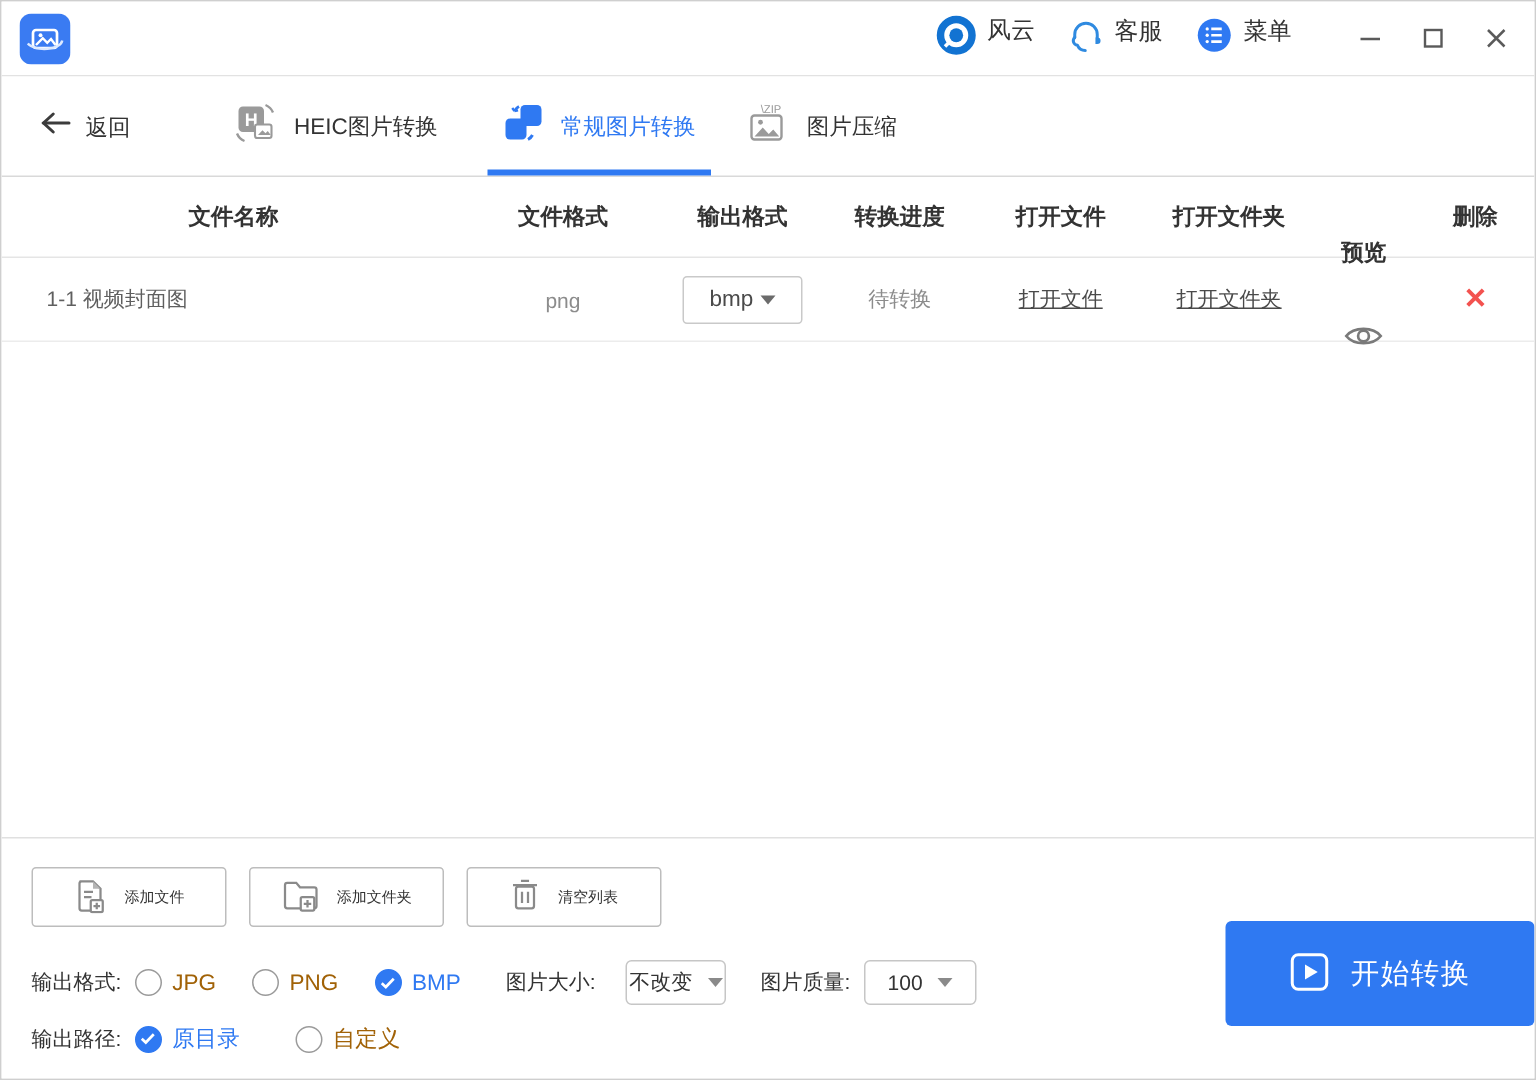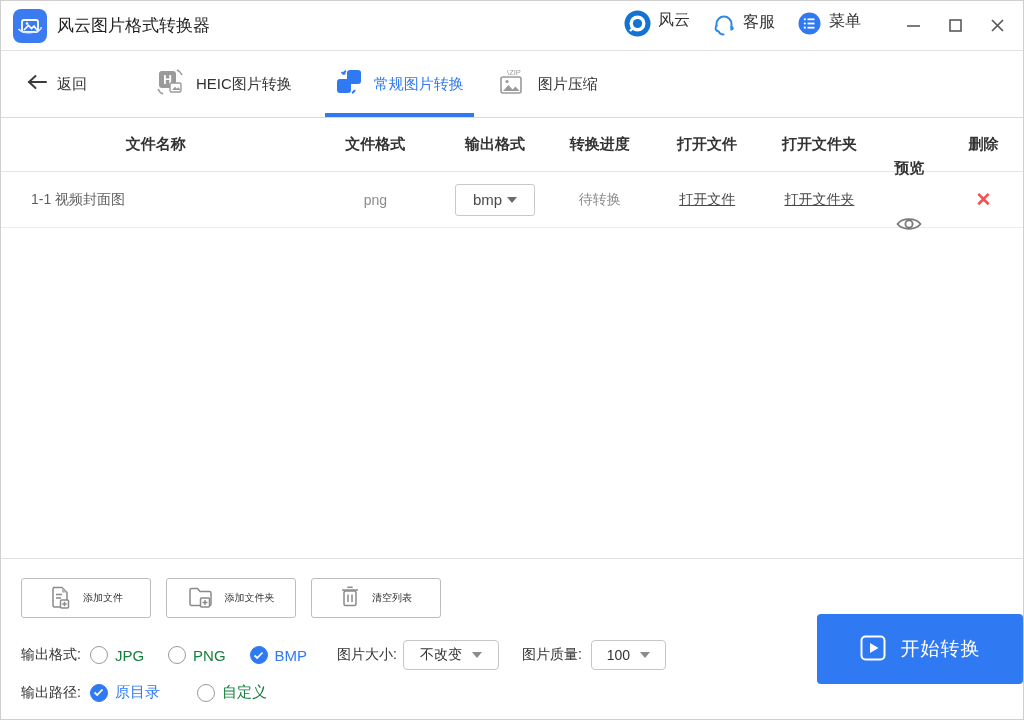--- a/index.html
+++ b/index.html
@@ -100,7 +100,6 @@
         <path d="M5.5 20 a12 6 0 0 0 23 -2" fill="none" stroke="#dce9ff" stroke-width="1.6"></path>
       </svg>
     </span>
-    <span class="app-title">风云图片格式转换器</span>
 
     <div class="titlebar-right">
       <div class="tb-item">

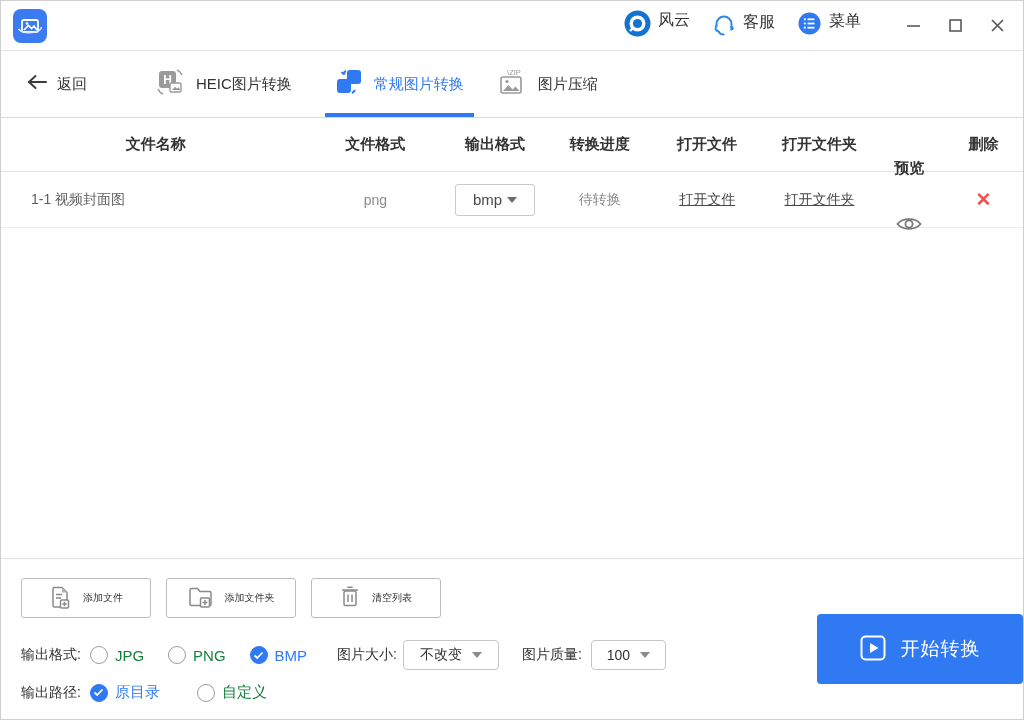--- a/index.html
+++ b/index.html
@@ -71,7 +71,7 @@
     display:inline-flex; align-items:center; justify-content:center; flex:0 0 auto;
   }
   .radio.checked { background:#2f79f2; border-color:#2f79f2; }
-  .radio-item .lbl { font-size:15px; color:#15803d; }
+  .radio-item .lbl { font-size:15px; color:#a16207; }
   .radio-item.checked .lbl { color:#2f79f2; }
   .select-box {
     height:30px; border:1px solid #c6c6c6; border-radius:4px; background:#fff;

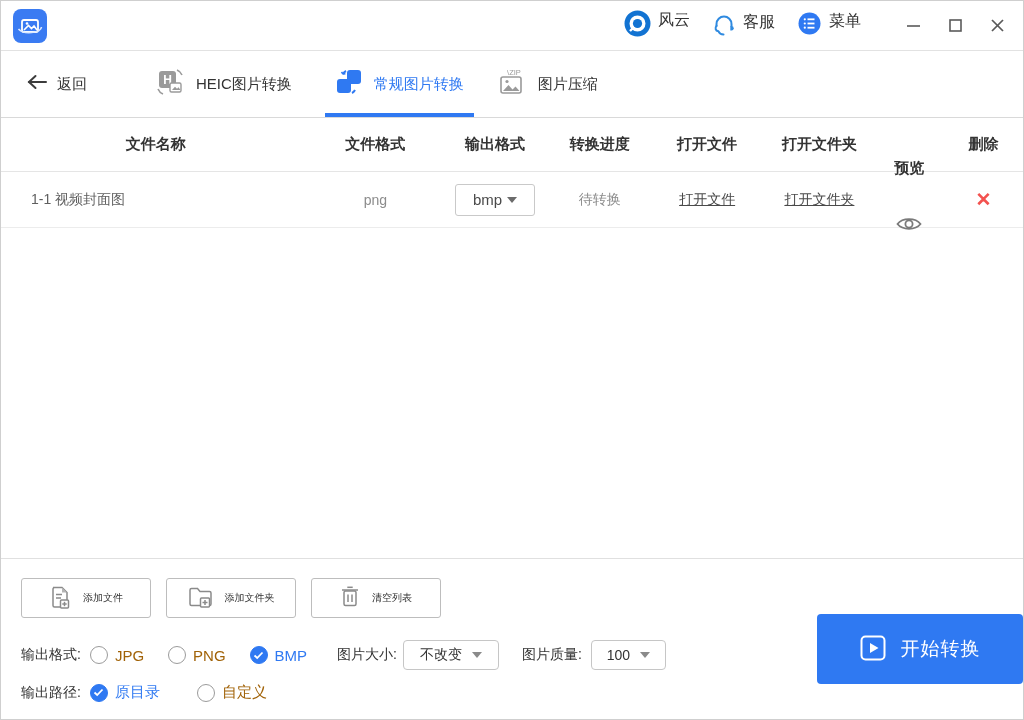--- a/index.html
+++ b/index.html
@@ -315,7 +315,7 @@
       </span>
 
       <span class="set-label" style="margin-left:30px">图片大小:</span>
-      <span class="select-box" style="margin-left:6px;width:96px">
+      <span class="select-box" style="margin-left:20px;width:67px">
         <span class="val">不改变</span>
         <span class="caret-gray"></span>
       </span>

